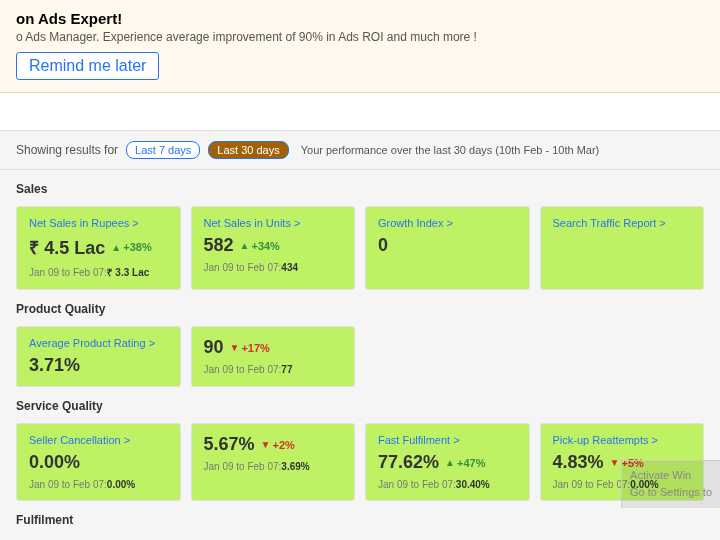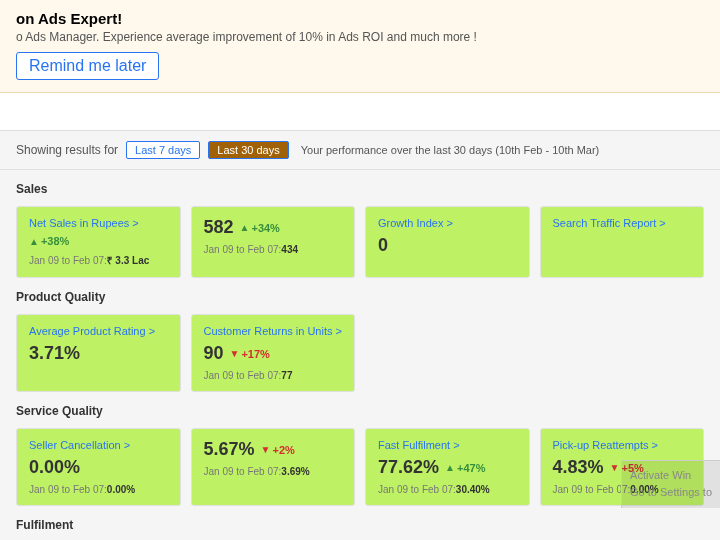--- a/index.html
+++ b/index.html
@@ -147,7 +147,7 @@
 
 <div class="banner">
   <div class="banner-title">on Ads Expert!</div>
-  <div class="banner-subtitle">o Ads Manager. Experience average improvement of 10% in Ads ROI and much more !</div>
+  <div class="banner-subtitle">o Ads Manager. Experience average improvement of 90% in Ads ROI and much more !</div>
   <button class="remind-btn">Remind me later</button>
 </div>
 

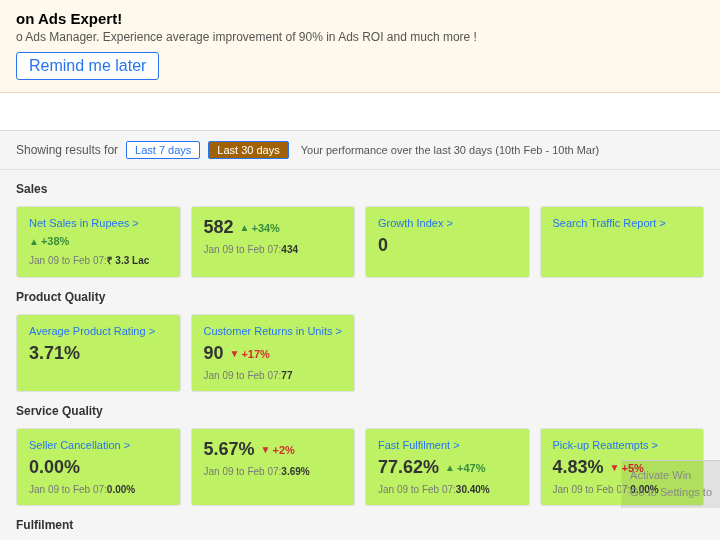--- a/index.html
+++ b/index.html
@@ -45,7 +45,7 @@
       color: #2874f0;
       padding: 2px 8px;
       font-size: 11px;
-      border-radius: 2px;
+      border-radius: 8px;
       cursor: pointer;
     }
     .filter-btn.active {

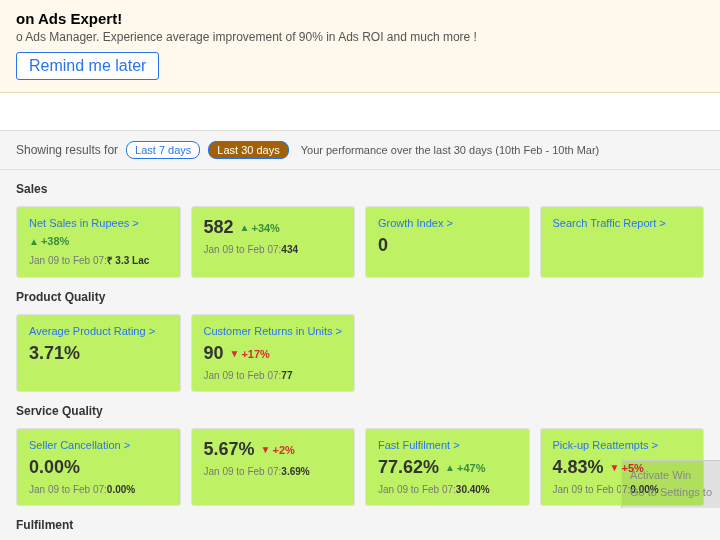--- a/index.html
+++ b/index.html
@@ -171,6 +171,7 @@
         <div class="card-prev">Jan 09 to Feb 07:<strong>₹ 3.3 Lac</strong></div>
       </div>
       <div class="card">
+        <div class="card-title">Net Sales in Units &gt;</div>
         <div class="card-value">
           <span>582</span>
           <span class="badge-up"><span class="triangle-up">▲</span>+34%</span>

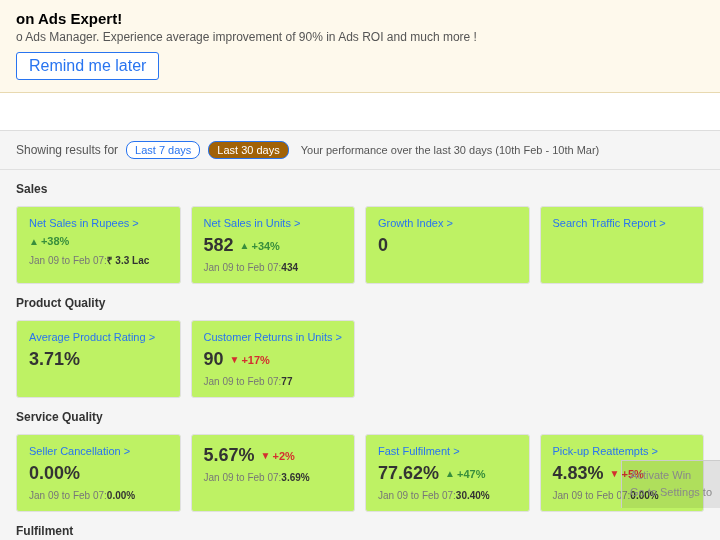--- a/index.html
+++ b/index.html
@@ -166,6 +166,7 @@
       <div class="card">
         <div class="card-title">Net Sales in Rupees &gt;</div>
         <div class="card-value">
+          <span>₹ 4.5 Lac</span>
           <span class="badge-up"><span class="triangle-up">▲</span>+38%</span>
         </div>
         <div class="card-prev">Jan 09 to Feb 07:<strong>₹ 3.3 Lac</strong></div>

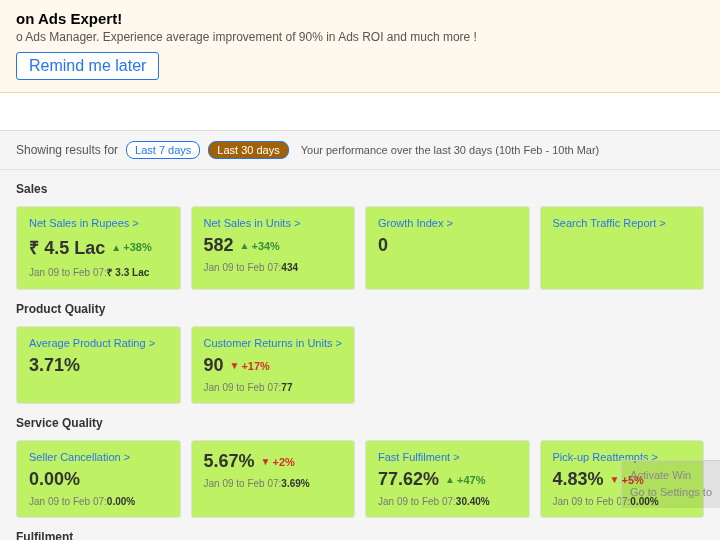--- a/index.html
+++ b/index.html
@@ -198,7 +198,6 @@
         </div>
       </div>
       <div class="card">
-        <div class="card-title">Customer Returns in Units &gt;</div>
         <div class="card-value">
           <span>90</span>
           <span class="badge-down"><span class="triangle-down">▼</span>+17%</span>

